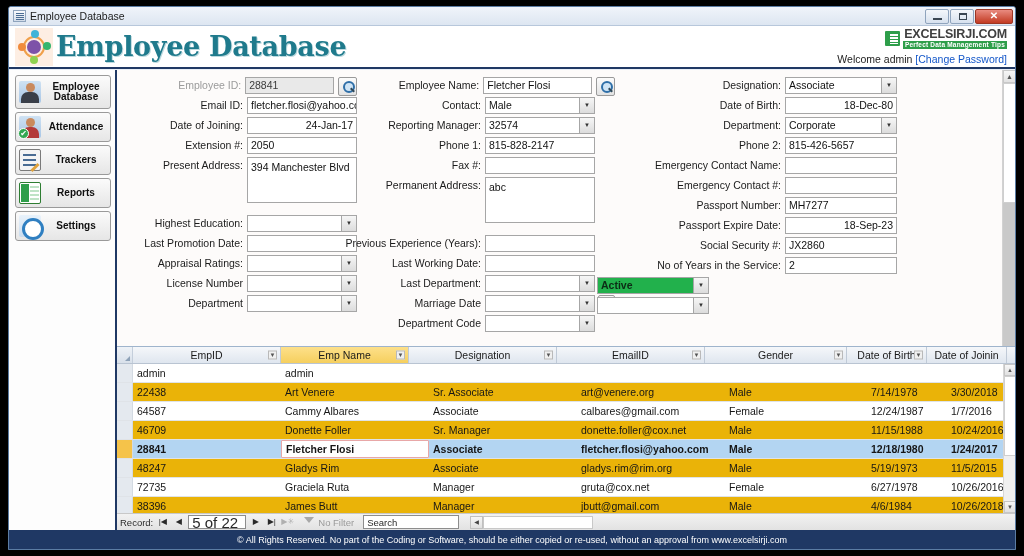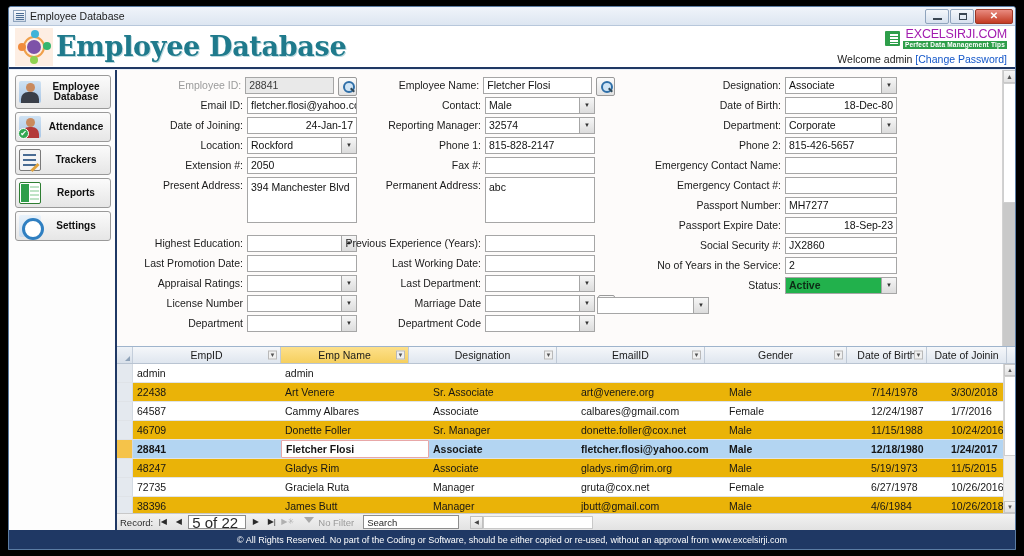--- a/index.html
+++ b/index.html
@@ -125,7 +125,7 @@
   }
   .es-wrap { line-height: 1; }
   .es-name {
-    font-size: 12.5px; font-weight: normal; color: #a21caf;
+    font-size: 12.5px; font-weight: bold; color: #404040;
     letter-spacing: -0.2px;
   }
   .es-tag {

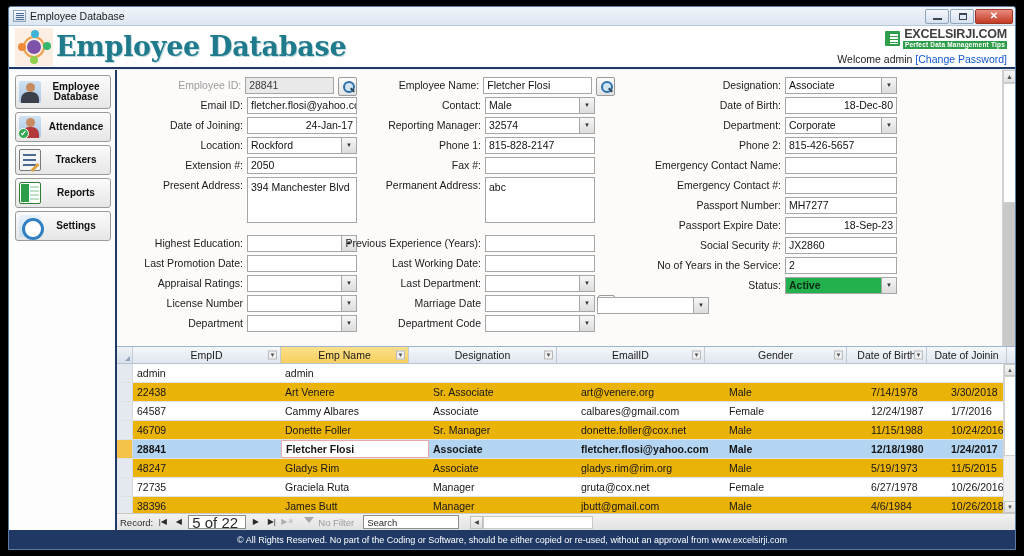--- a/index.html
+++ b/index.html
@@ -572,13 +572,6 @@
             <div class="frow">
                 <div class="flabel" style="width:130px">Date of Joining:</div>
                 <div class="fctl num" style="width:110px">24-Jan-17</div>
-              </div>
-            <div class="frow">
-                <div class="flabel" style="width:130px">Location:</div>
-                <div class="fctl combo" style="width:110px">
-                  <span>Rockford</span>
-                  <span class="arw">▼</span>
-                </div>
               </div>
             <div class="frow">
                 <div class="flabel" style="width:130px">Extension #:</div>

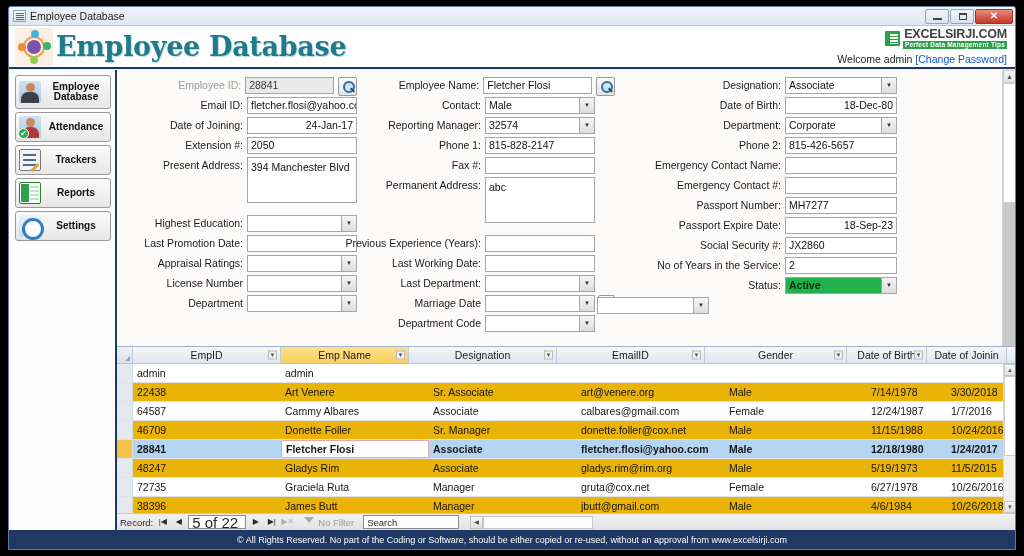--- a/index.html
+++ b/index.html
@@ -727,7 +727,6 @@
                 <div class="fctl" style="width:112px">2</div>
               </div>
             <div class="frow">
-                <div class="flabel" style="width:188px">Status:</div>
                 <div class="fctl combo green" style="width:112px">
                   <span>Active</span>
                   <span class="arw">▼</span>

